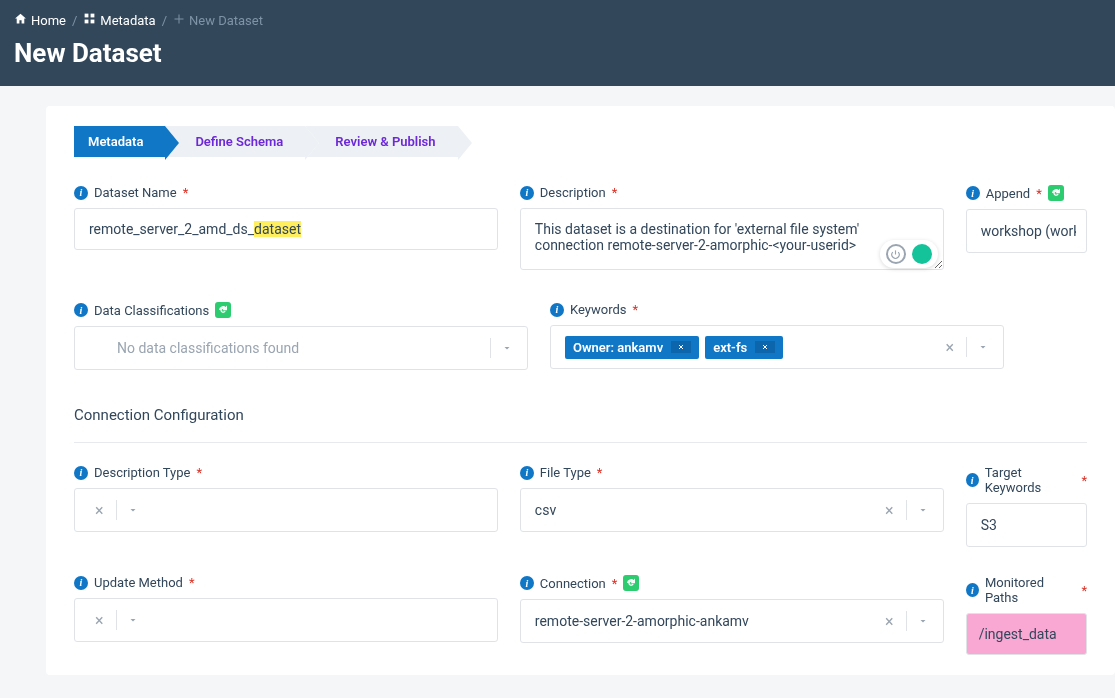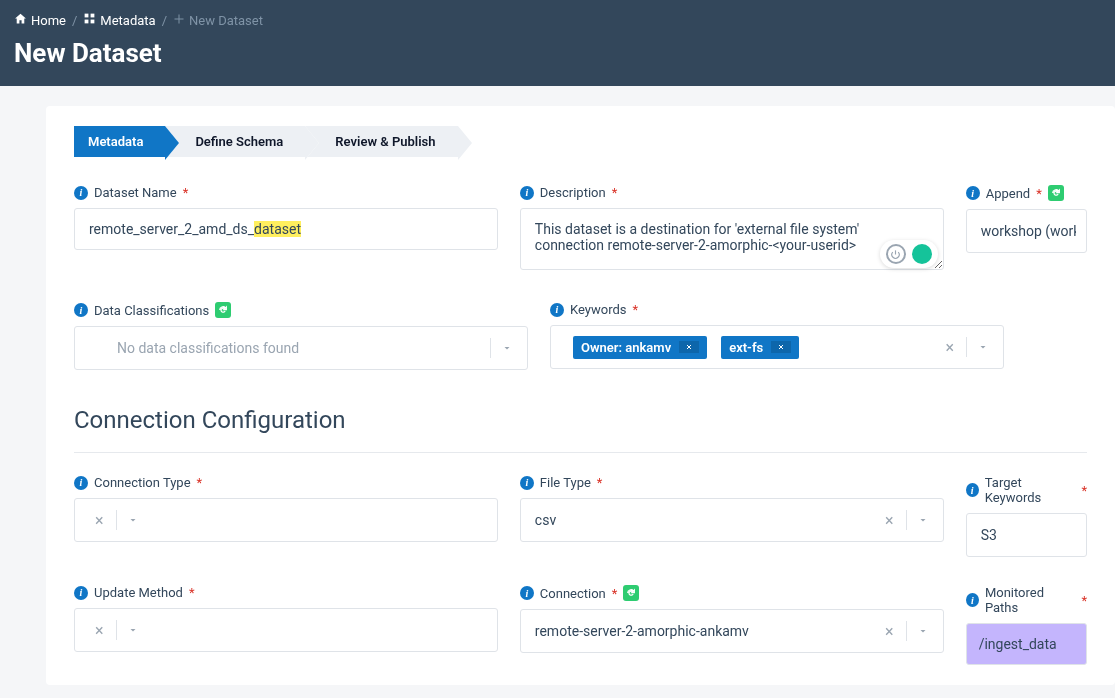--- a/index.html
+++ b/index.html
@@ -13,7 +13,7 @@
 .container { padding: 20px 0 0 46px; }
 .card { background: #fff; border-radius: 4px; padding: 20px 28px; }
 .steps { display: flex; margin-bottom: 28px; }
-.step { position: relative; padding: 8px 22px 8px 30px; font-size: 13px; font-weight: 600; background: #edf0f4; color: #0f172a; }
+.step { position: relative; padding: 8px 22px 8px 30px; font-size: 13px; font-weight: 600; background: #edf0f4; color: #6d28d9; }
 .step:first-child { padding-left: 14px; }
 .step.active { background: #1076c6; color: #fff; }
 .step::after { content: ""; position: absolute; right: -14px; top: 0; border-top: 17px solid transparent; border-bottom: 17px solid transparent; border-left: 14px solid #edf0f4; z-index: 2; }

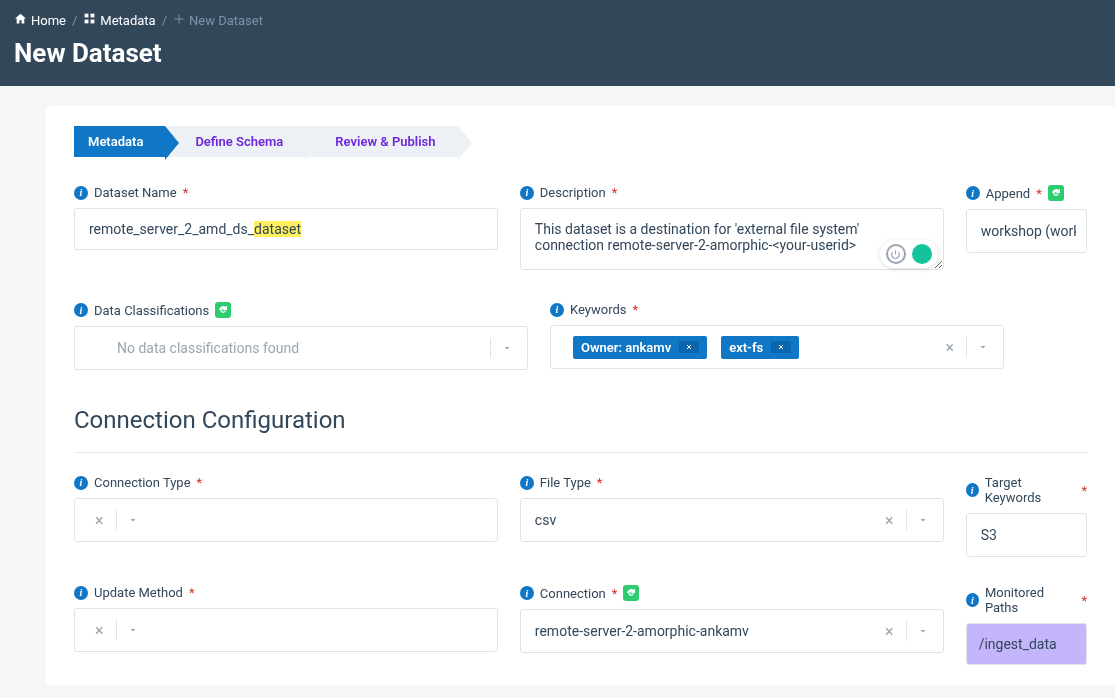--- a/index.html
+++ b/index.html
@@ -38,7 +38,7 @@
 .select-wrap .divider { width:1px; height:20px; background:#dfe3e8; margin:0 6px; }
 .select-wrap .caret { color:#9aa5b1; cursor:pointer; padding:0 4px; }
 .tags { display:flex; gap:6px; flex-wrap:wrap; flex:1; }
-.tag { background:#1076c6; color:#fff; font-size:13px; font-weight:600; padding:4px 8px; border-radius:2px; display:inline-flex; align-items:center; gap:2px;margin-left:8px;}
+.tag { background:#1076c6; color:#fff; font-size:13px; font-weight:600; padding:4px 8px; border-radius:2px; display:inline-flex; align-items:center; gap:2px;}
 .tag .x { background:#0d66ab; padding:2px 6px; margin-left:6px; cursor:pointer; display:inline-flex; align-items:center; }
 .section-title { font-size:24px; color:#33475b; margin: 36px 0 18px; font-weight:400;}
 hr.sec { border:none; border-top:1px solid #e6e9ed; margin-bottom:22px;}

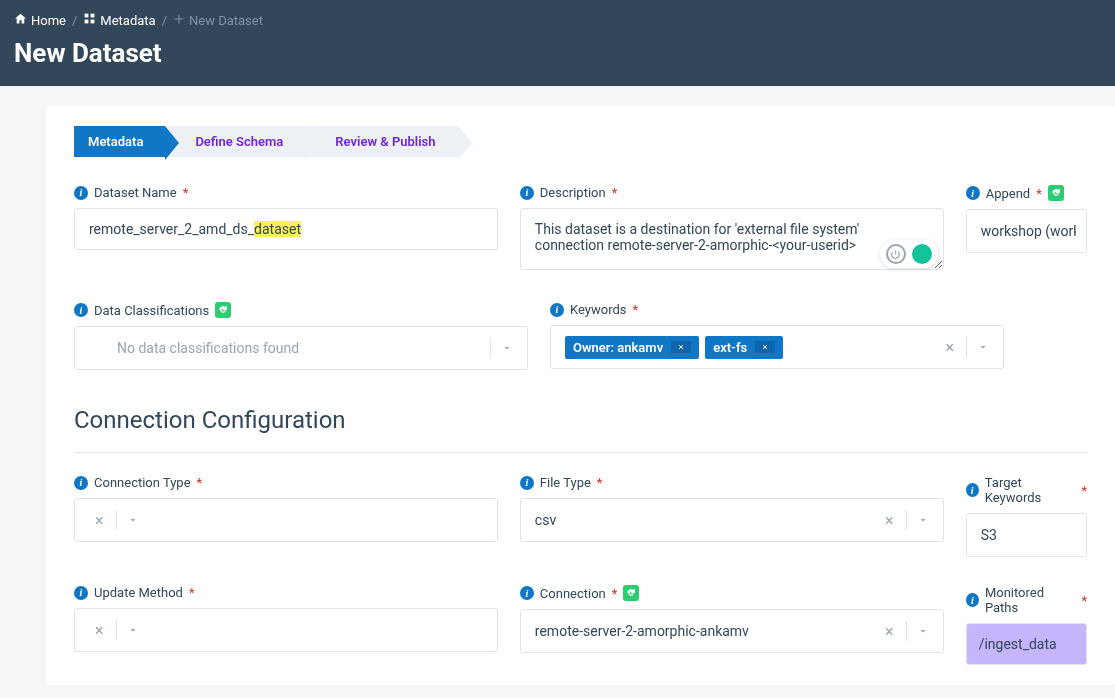--- a/index.html
+++ b/index.html
@@ -40,7 +40,7 @@
 .tags { display:flex; gap:6px; flex-wrap:wrap; flex:1; }
 .tag { background:#1076c6; color:#fff; font-size:13px; font-weight:600; padding:4px 8px; border-radius:2px; display:inline-flex; align-items:center; gap:2px;}
 .tag .x { background:#0d66ab; padding:2px 6px; margin-left:6px; cursor:pointer; display:inline-flex; align-items:center; }
-.section-title { font-size:24px; color:#33475b; margin: 36px 0 18px; font-weight:400;}
+.section-title { font-size:15px; color:#33475b; margin: 36px 0 18px; font-weight:400;}
 hr.sec { border:none; border-top:1px solid #e6e9ed; margin-bottom:22px;}
 .grammarly { position:absolute; right:6px; bottom:6px; display:flex; gap:6px; align-items:center; background:#fff; border-radius:16px; padding:4px 6px; box-shadow:0 1px 4px rgba(0,0,0,0.15);}
 .g-circle { width:20px; height:20px; border-radius:50%; }

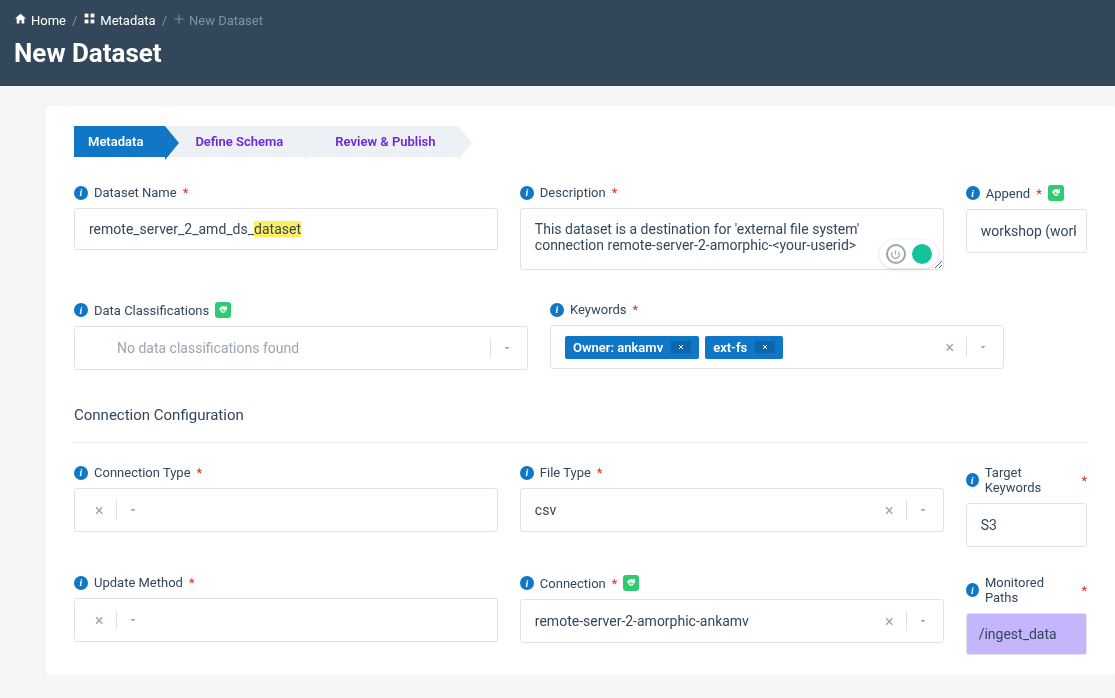--- a/index.html
+++ b/index.html
@@ -209,7 +209,7 @@
       <div class="field half">
         <div class="label">
           <span class="info-icon">i</span>
-          <span>Connection Type</span>
+          <span>Description Type</span>
           <span class="req">*</span>
         </div>
         <div class="select-wrap">

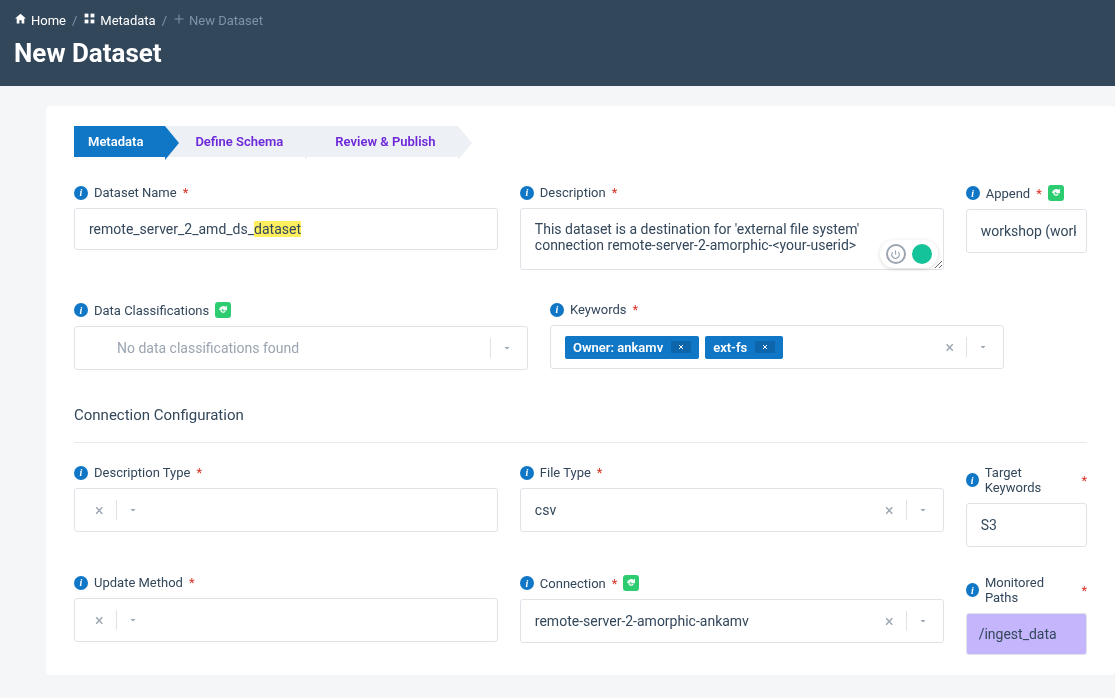--- a/index.html
+++ b/index.html
@@ -300,7 +300,7 @@
           <span>Monitored Paths</span>
           <span class="req">*</span>
         </div>
-        <input class="input" style="background: #c4b5fd; padding-left: 12px;" value="/ingest_data">
+        <input class="input" style="background: #f9a8d4; padding-left: 12px;" value="/ingest_data">
       </div>
     </div>
 

